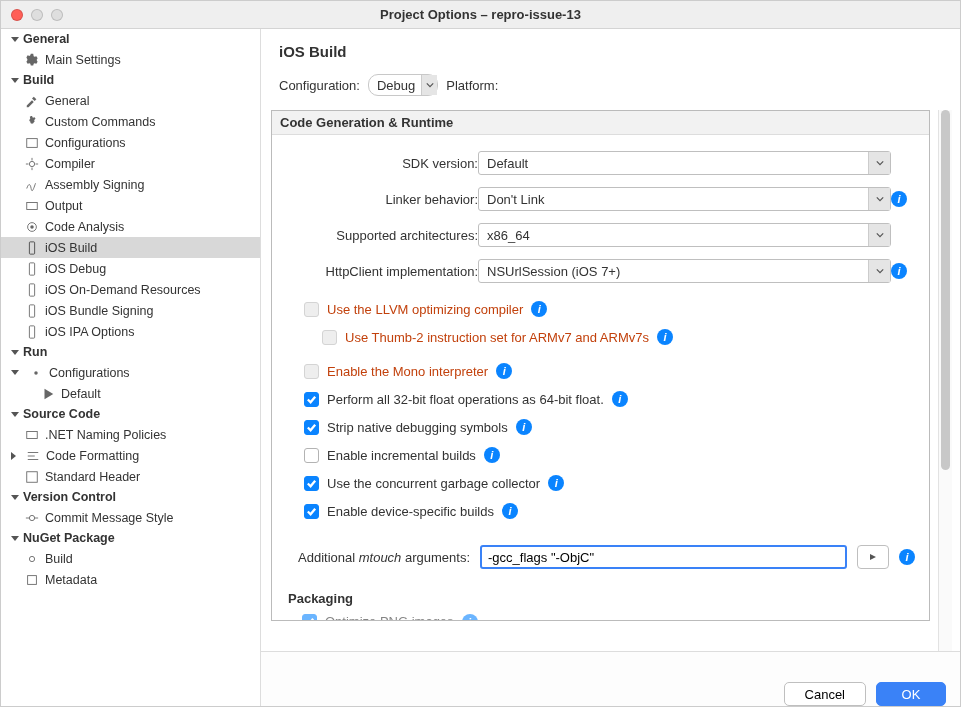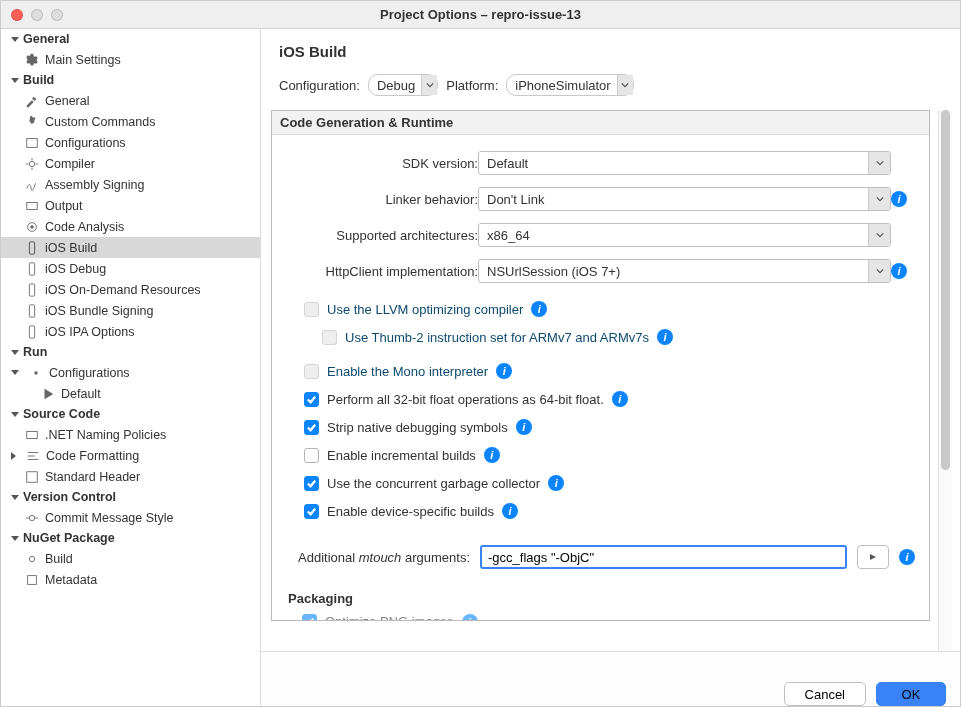--- a/index.html
+++ b/index.html
@@ -465,14 +465,6 @@
           </span>
       </div>
       <span>Platform:</span>
-      <div class="dropdown">
-        <span class="dd-text">iPhoneSimulator</span>
-        <span class="dd-arrow">
-            <svg class="arrow-svg" viewBox="0 0 10 10">
-              <path d="M1 3l4 4 4-4" fill="none" stroke="#555" stroke-width="1.5"></path>
-            </svg>
-          </span>
-      </div>
     </div>
 
     <div class="scroll-area">

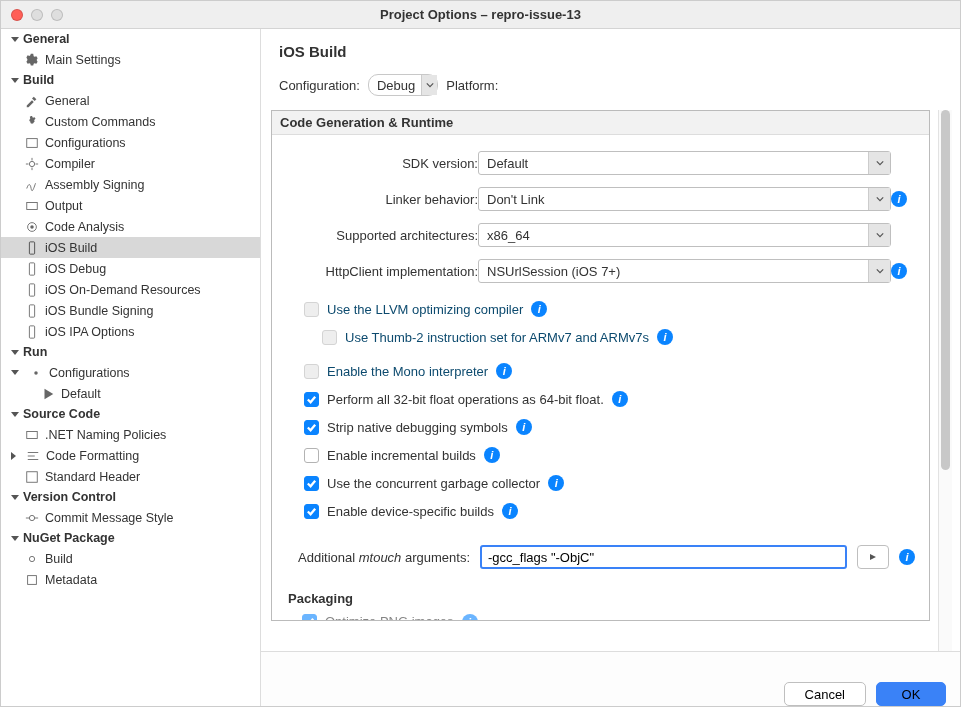--- a/index.html
+++ b/index.html
@@ -165,7 +165,7 @@
   .chk.disabled { background: #eee; border-color: #d4d4d4; cursor: default; }
   .chk svg { width: 11px; height: 11px; stroke: #fff; stroke-width: 2.5; fill: none; }
   .chk-label { cursor: pointer; }
-  .chk-label.disabled { color: #0c4a6e; cursor: default; }
+  .chk-label.disabled { color: #c2410c; cursor: default; }
 
   .mtouch-row {
     grid-column: 1 / span 3;

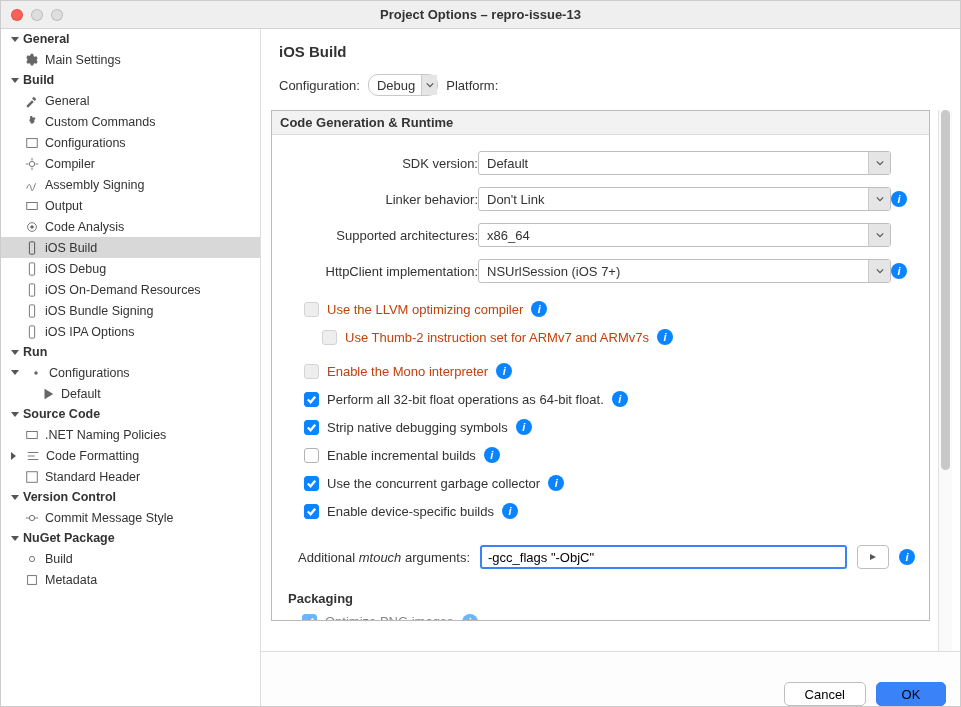--- a/index.html
+++ b/index.html
@@ -224,7 +224,7 @@
     border: 1px solid #bfbfbf; background: #fff;
   }
   .btn.primary {
-    background: #3a82f7; color: #000000; border-color: #3a82f7;
+    background: #3a82f7; color: #ffffff; border-color: #3a82f7;
     min-width: 70px;
   }
 

